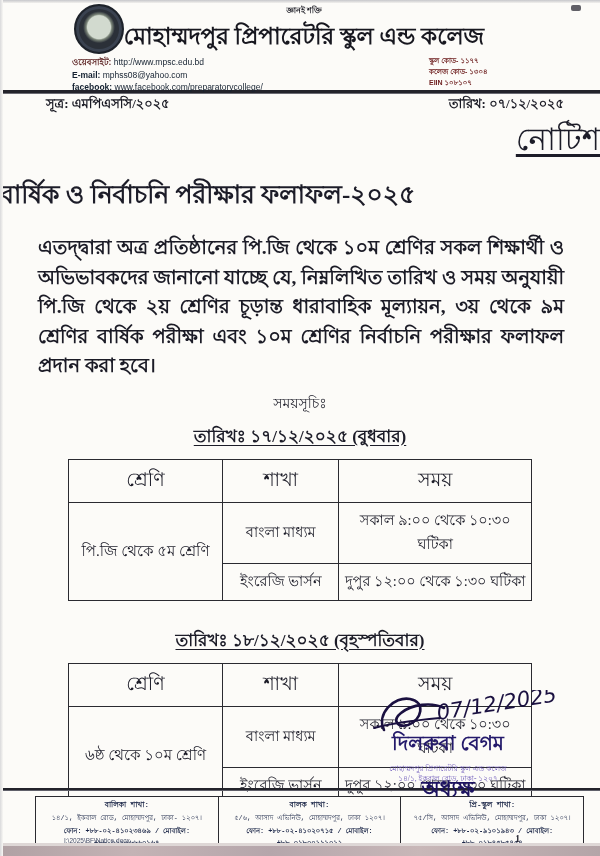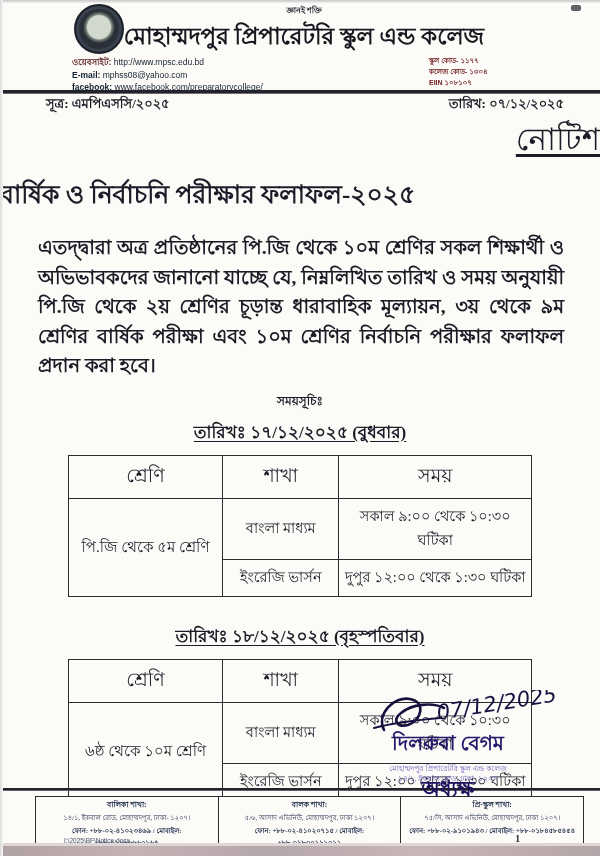--- a/index.html
+++ b/index.html
@@ -38,7 +38,7 @@
   .notice-subtitle{text-align:left;font-size:25px;font-weight:bold;margin-top:8px;}
   .body-text{margin:15px 36px 0 38px;font-size:19.5px;line-height:29.5px;
              text-align:justify;font-weight:600;color:#1b1b26;}
-  .schedule-heading{text-align:center;font-size:12px;font-weight:bold;margin-top:11px;}
+  .schedule-heading{text-align:center;font-size:14px;font-weight:normal;margin-top:11px;}
   .table-date{text-align:center;font-size:17px;font-weight:bold;margin-top:7px;
               text-decoration:underline;text-underline-offset:3px;}
   .table-date.second{margin-top:26px;}

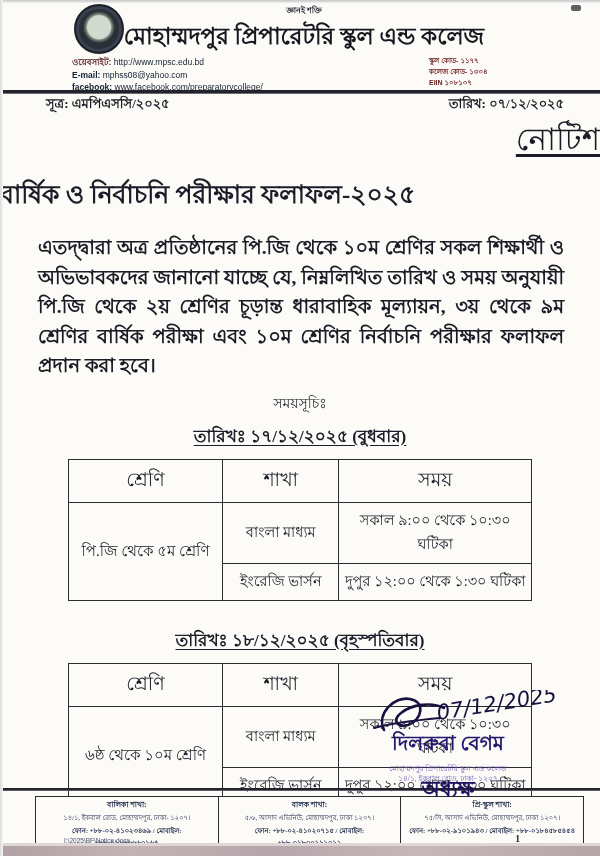--- a/index.html
+++ b/index.html
@@ -59,7 +59,7 @@
   .footer-rule{position:absolute;left:0;right:0;top:788px;height:2px;background:#23232b;
                border-bottom:1px solid #60606a;}
   .footer-table{position:absolute;left:35px;right:16px;top:796px;display:flex;
-                border:1.2px solid #2a2a30;font-family:Liberation Serif, serif;
+                border:1.2px solid #2a2a30;font-family:Liberation Mono, monospace;
                 background:#fcfbf8;color:#1c2748;}
   .branch{flex:1;border-right:1.2px solid #2a2a30;text-align:center;padding:2px 4px 3px;}
   .branch:last-child{border-right:none;}

